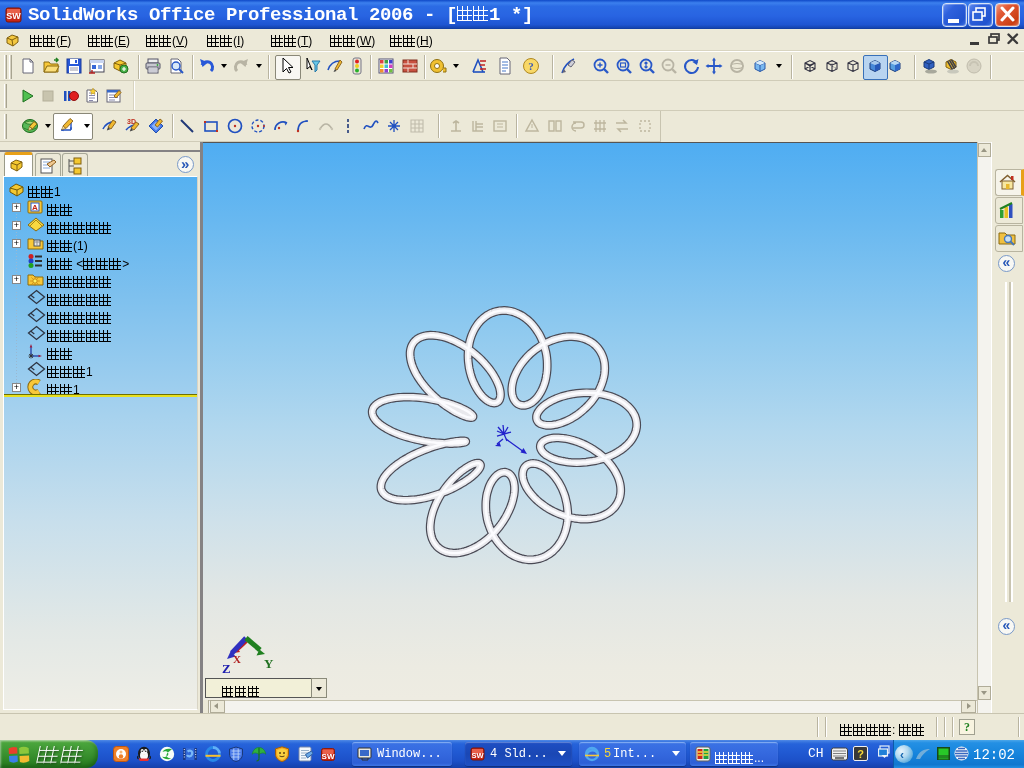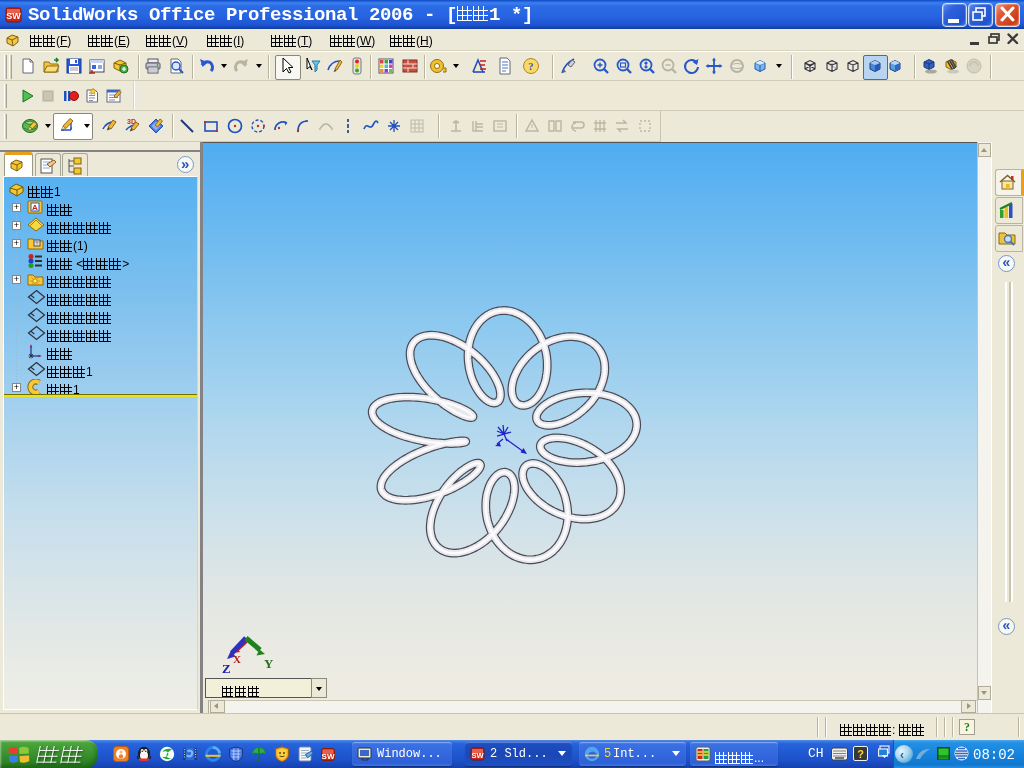--- a/index.html
+++ b/index.html
@@ -642,7 +642,7 @@
         <rect x="2" y="3" width="11" height="4.5" fill="#e8604a"></rect>
         <text x="7.5" y="12" font-size="7.5" font-weight="bold" fill="#fff" text-anchor="middle" font-family="Liberation Sans">SW</text>
       </svg>
-      <span style="position:absolute;left:25px;top:5px;color:#fff;font-size:12px;font-family:'Liberation Mono'">2 Sld...</span>
+      <span style="position:absolute;left:25px;top:5px;color:#fff;font-size:12px;font-family:'Liberation Mono'">4 Sld...</span>
       <span style="position:absolute;right:6px;top:9px;width:0;height:0;border-left:4px solid transparent;border-right:4px solid transparent;border-top:5px solid #fff"></span>
     </div>
 <div class="ab" style="left:579px;top:2px;width:107px;height:24px;border-radius:3px;background:linear-gradient(180deg,#5590ef 0%,#3a71e4 8%,#3468de 50%,#2e5fd6 88%,#3f76e6 100%);box-shadow:inset 0 1px 1px rgba(255,255,255,.3), 0 1px 1px rgba(0,0,0,.3)">

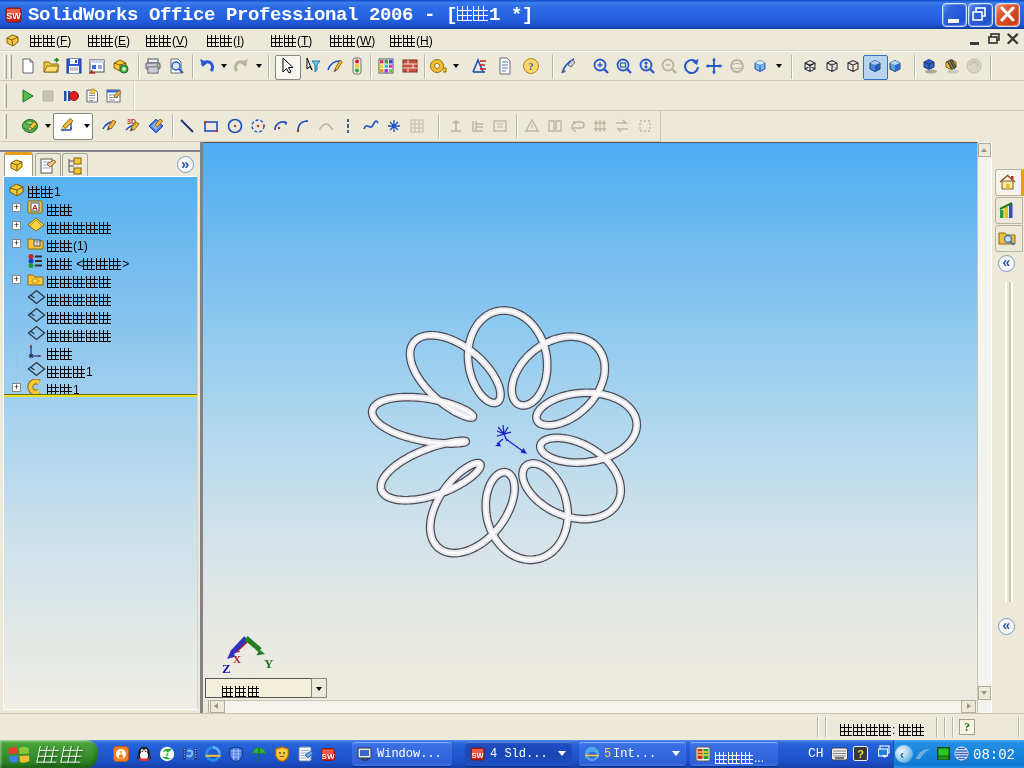--- a/index.html
+++ b/index.html
@@ -691,6 +691,6 @@
       <circle cx="7.5" cy="7.5" r="7" fill="#f0f4f8"></circle>
       <path d="M1.5 5 h12 M1 7.5 h13 M1.5 10 h12 M4 2.5 h7 M4 12.5 h7" stroke="#3868c0" stroke-width="1.6"></path>
     </svg>
-<div class="ab" style="left:973px;top:7px;color:#fff;font-size:14px;font-family:'Liberation Mono'">08:02</div>
+<div class="ab" style="left:973px;top:7px;color:#fff;font-size:14px;font-family:'Liberation Mono'">12:02</div>
 </div>
 </body></html>

